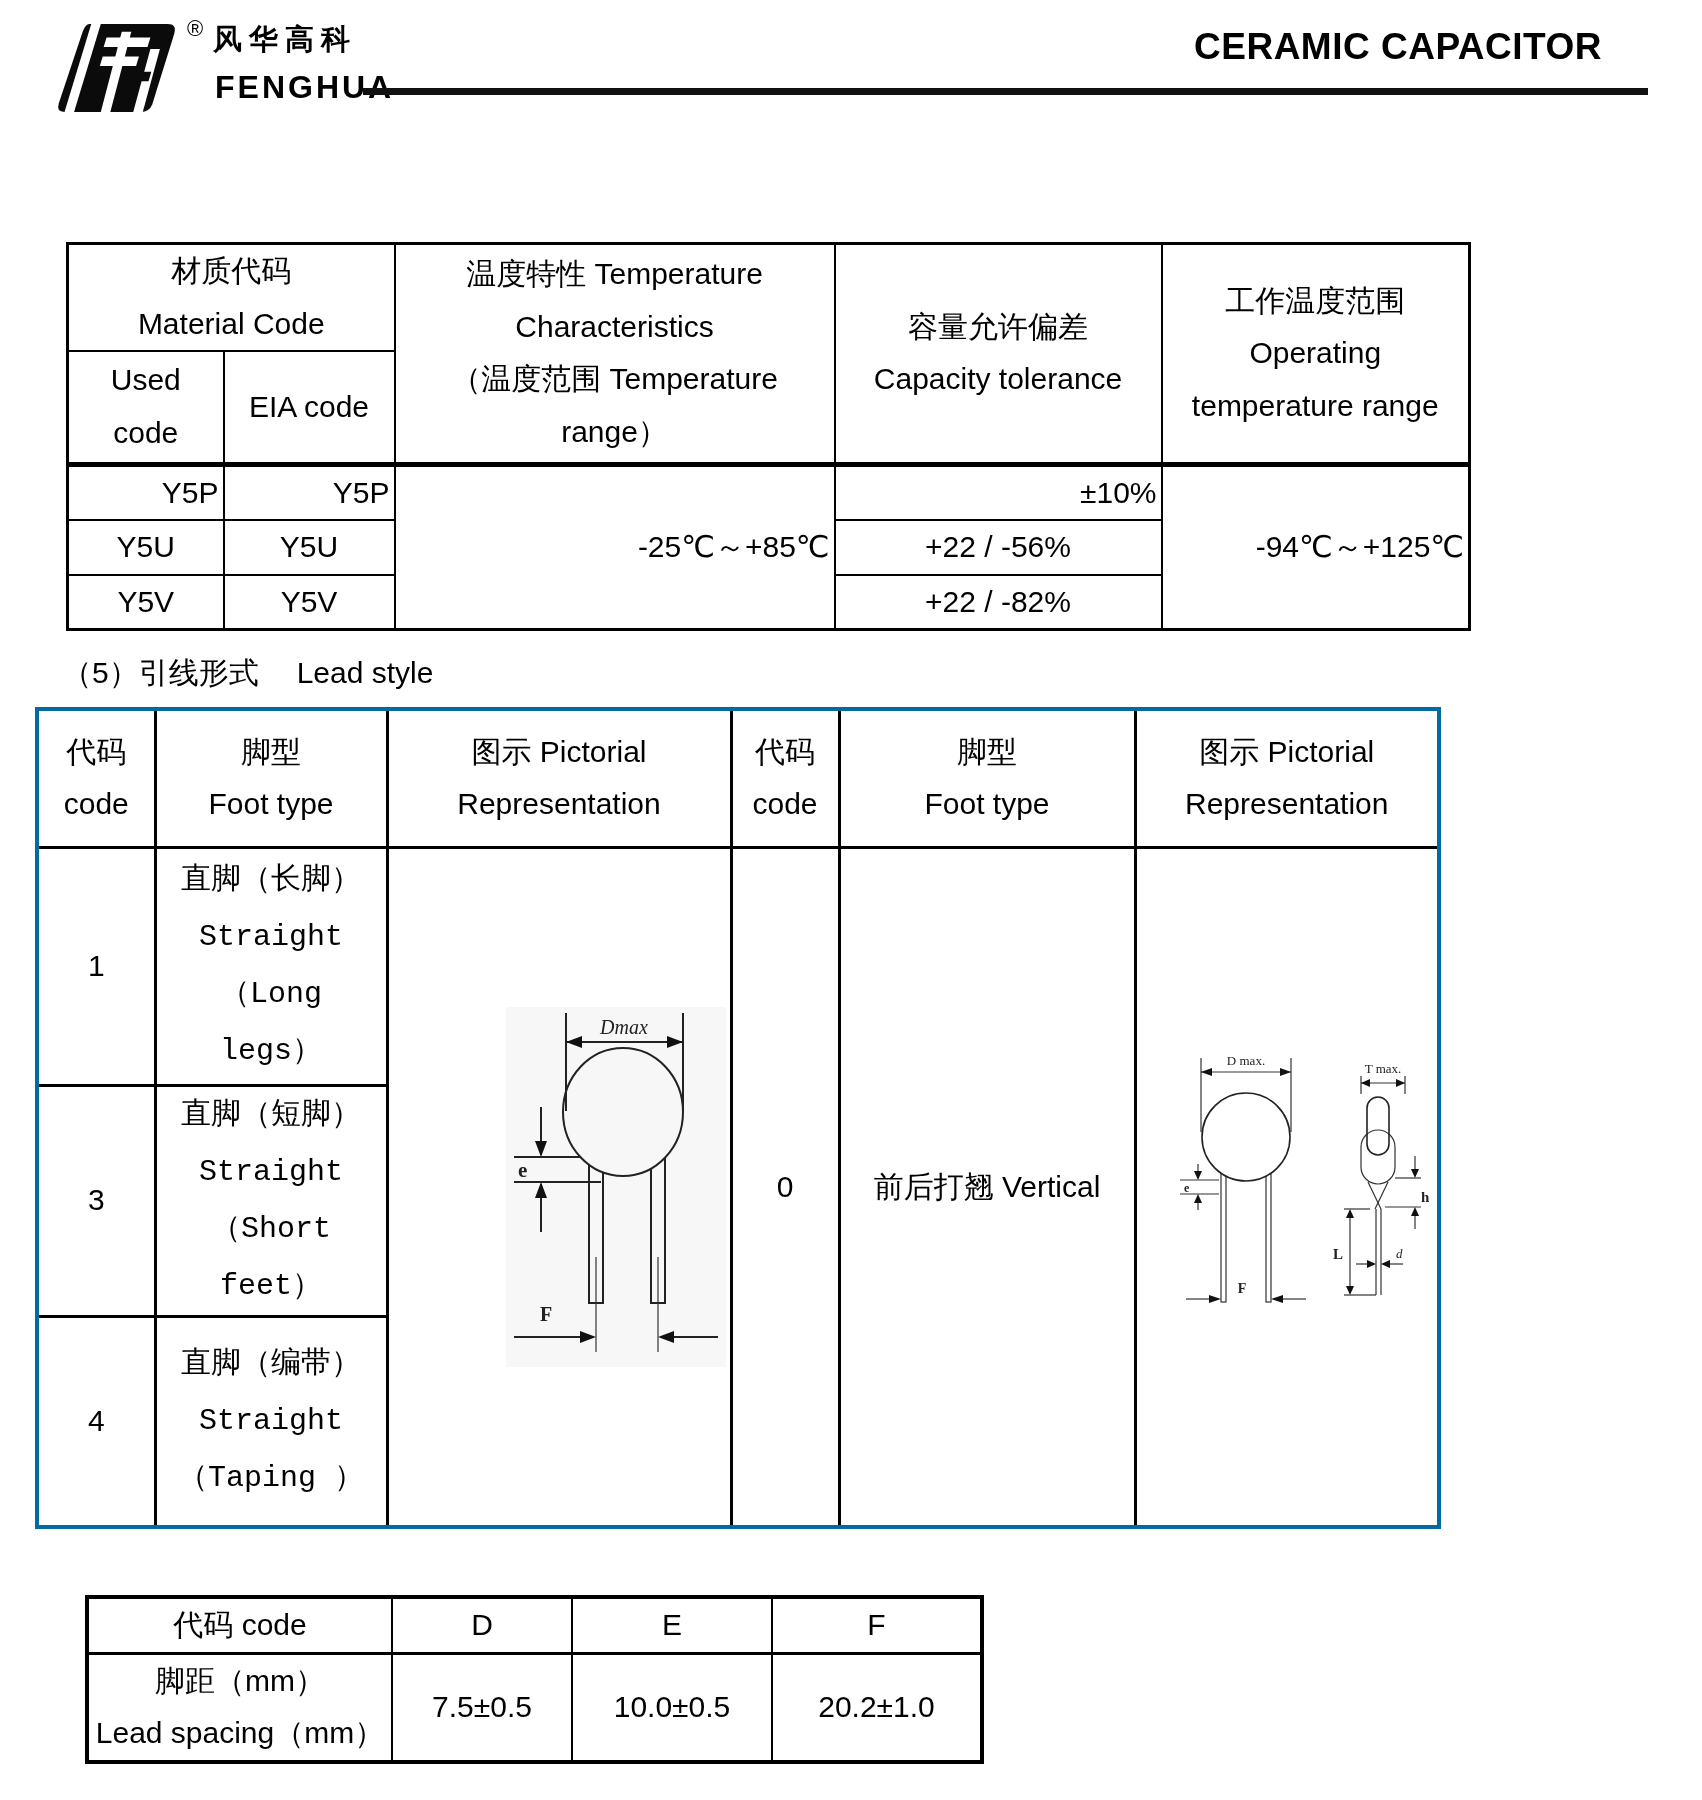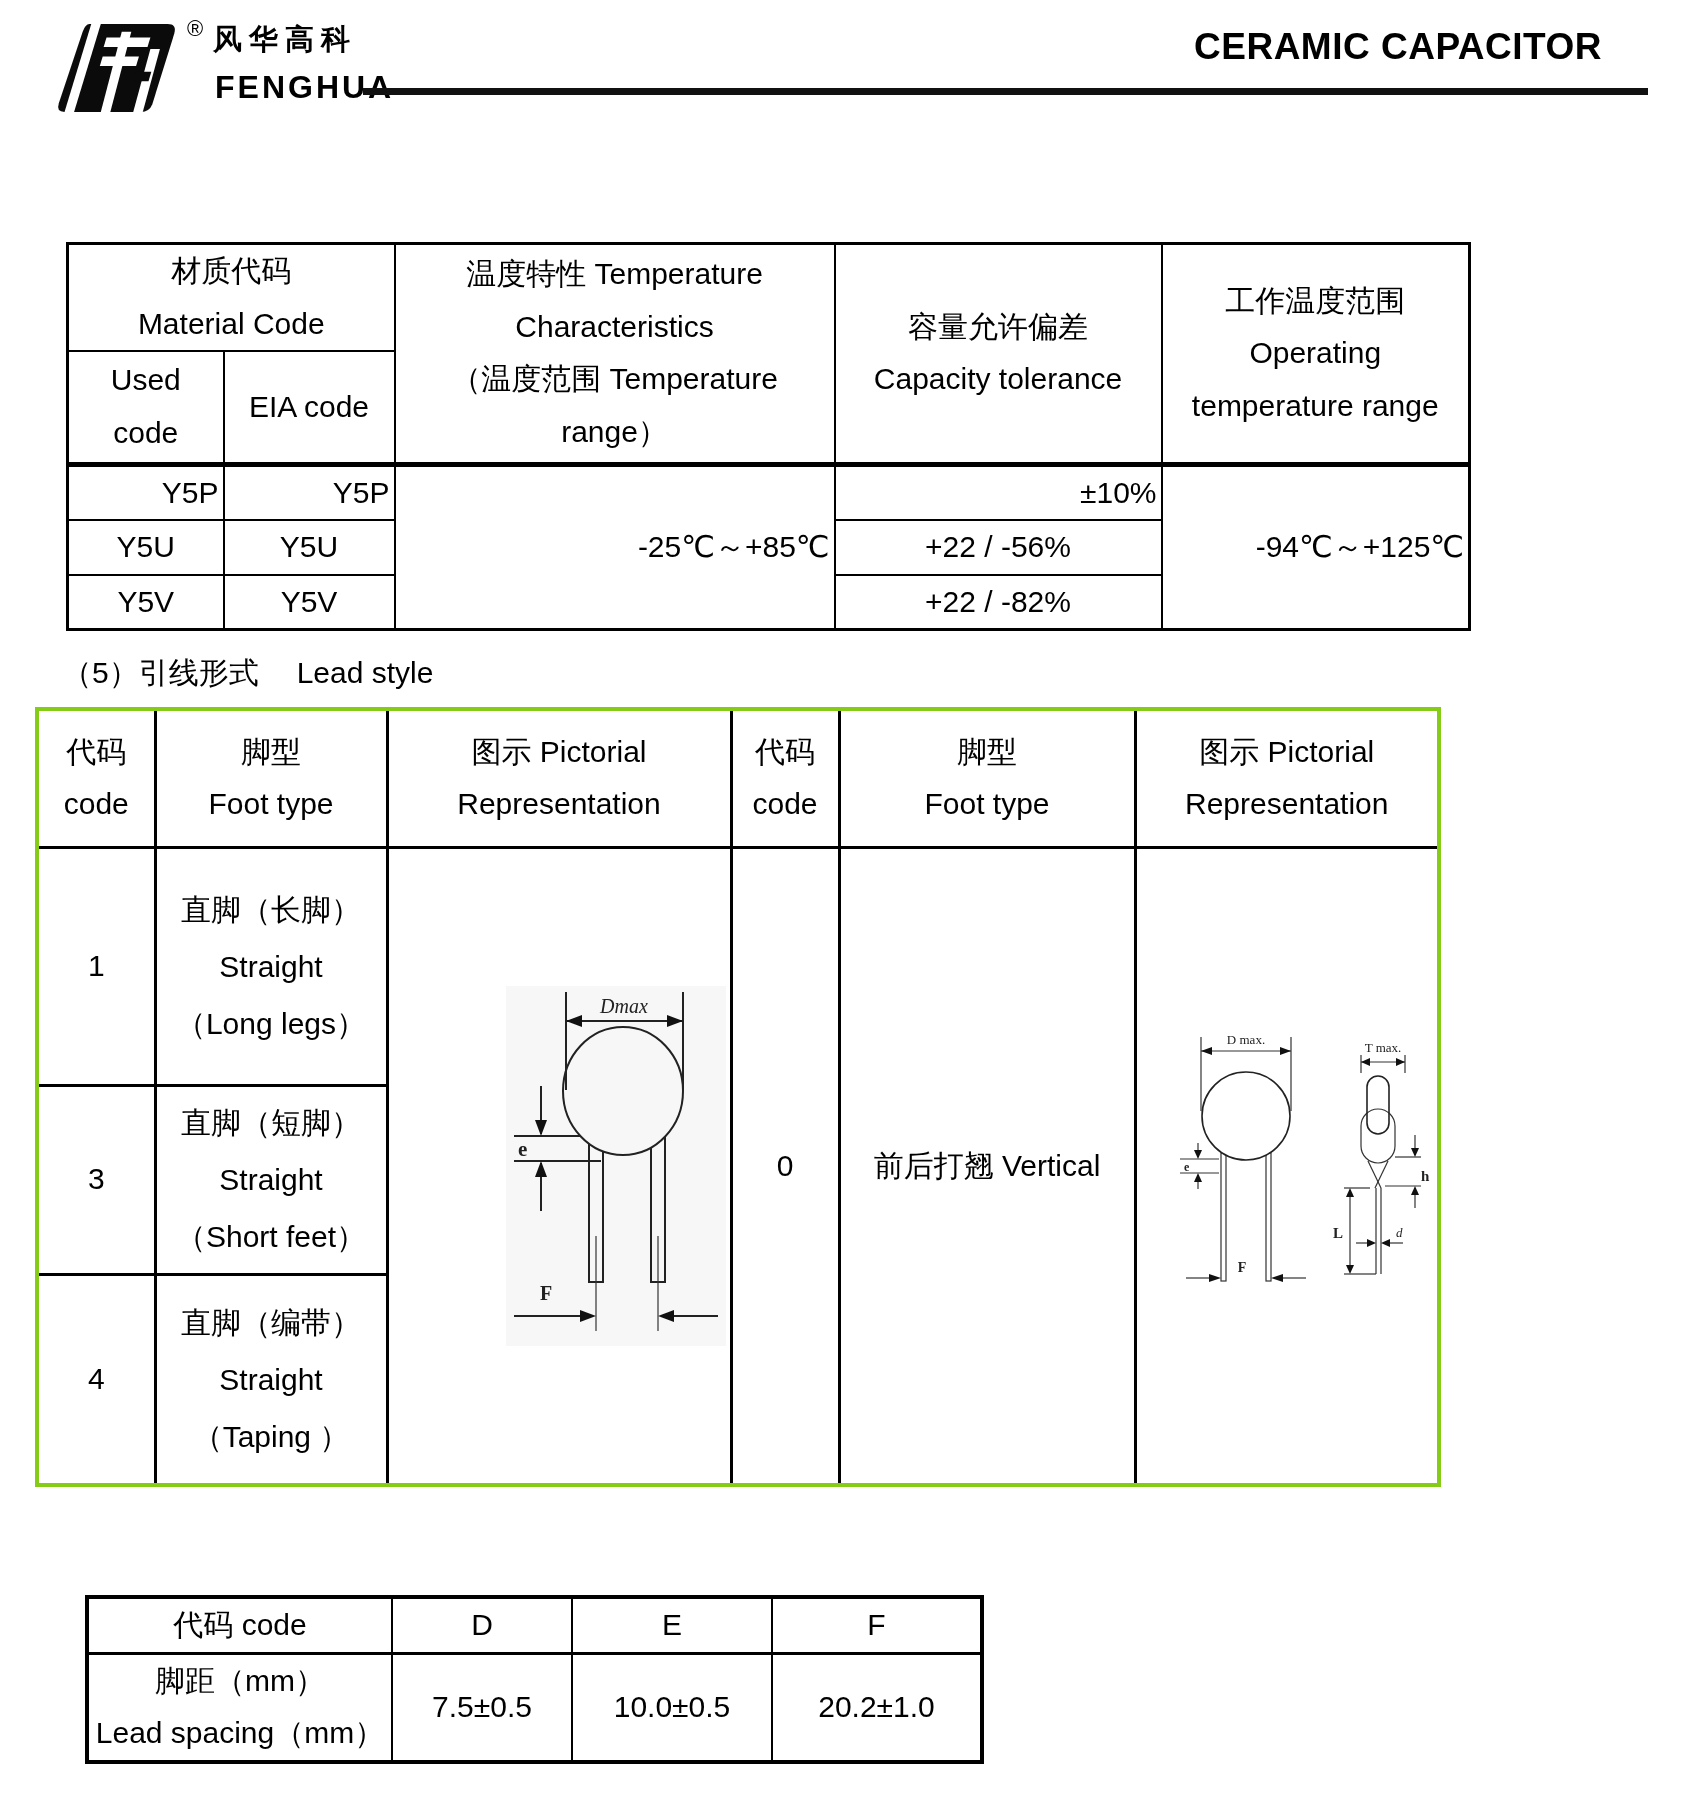--- a/index.html
+++ b/index.html
@@ -27,7 +27,7 @@
                font-size:30px; line-height:1.75; white-space:pre-line; padding:0 4px; overflow:hidden; }
   table.t1 { border:3px solid #000; }
   table.t1 tr.sep td { border-top-width:5px;text-align:right; }
-  table.t2 { border:4px solid #84cc16; }
+  table.t2 { border:4px solid #0369a1; }
   table.t2 td { border-width:3px; }
   table.t2 td.foot { line-height:1.9; }
   table.t3 { border:4px solid #000; }

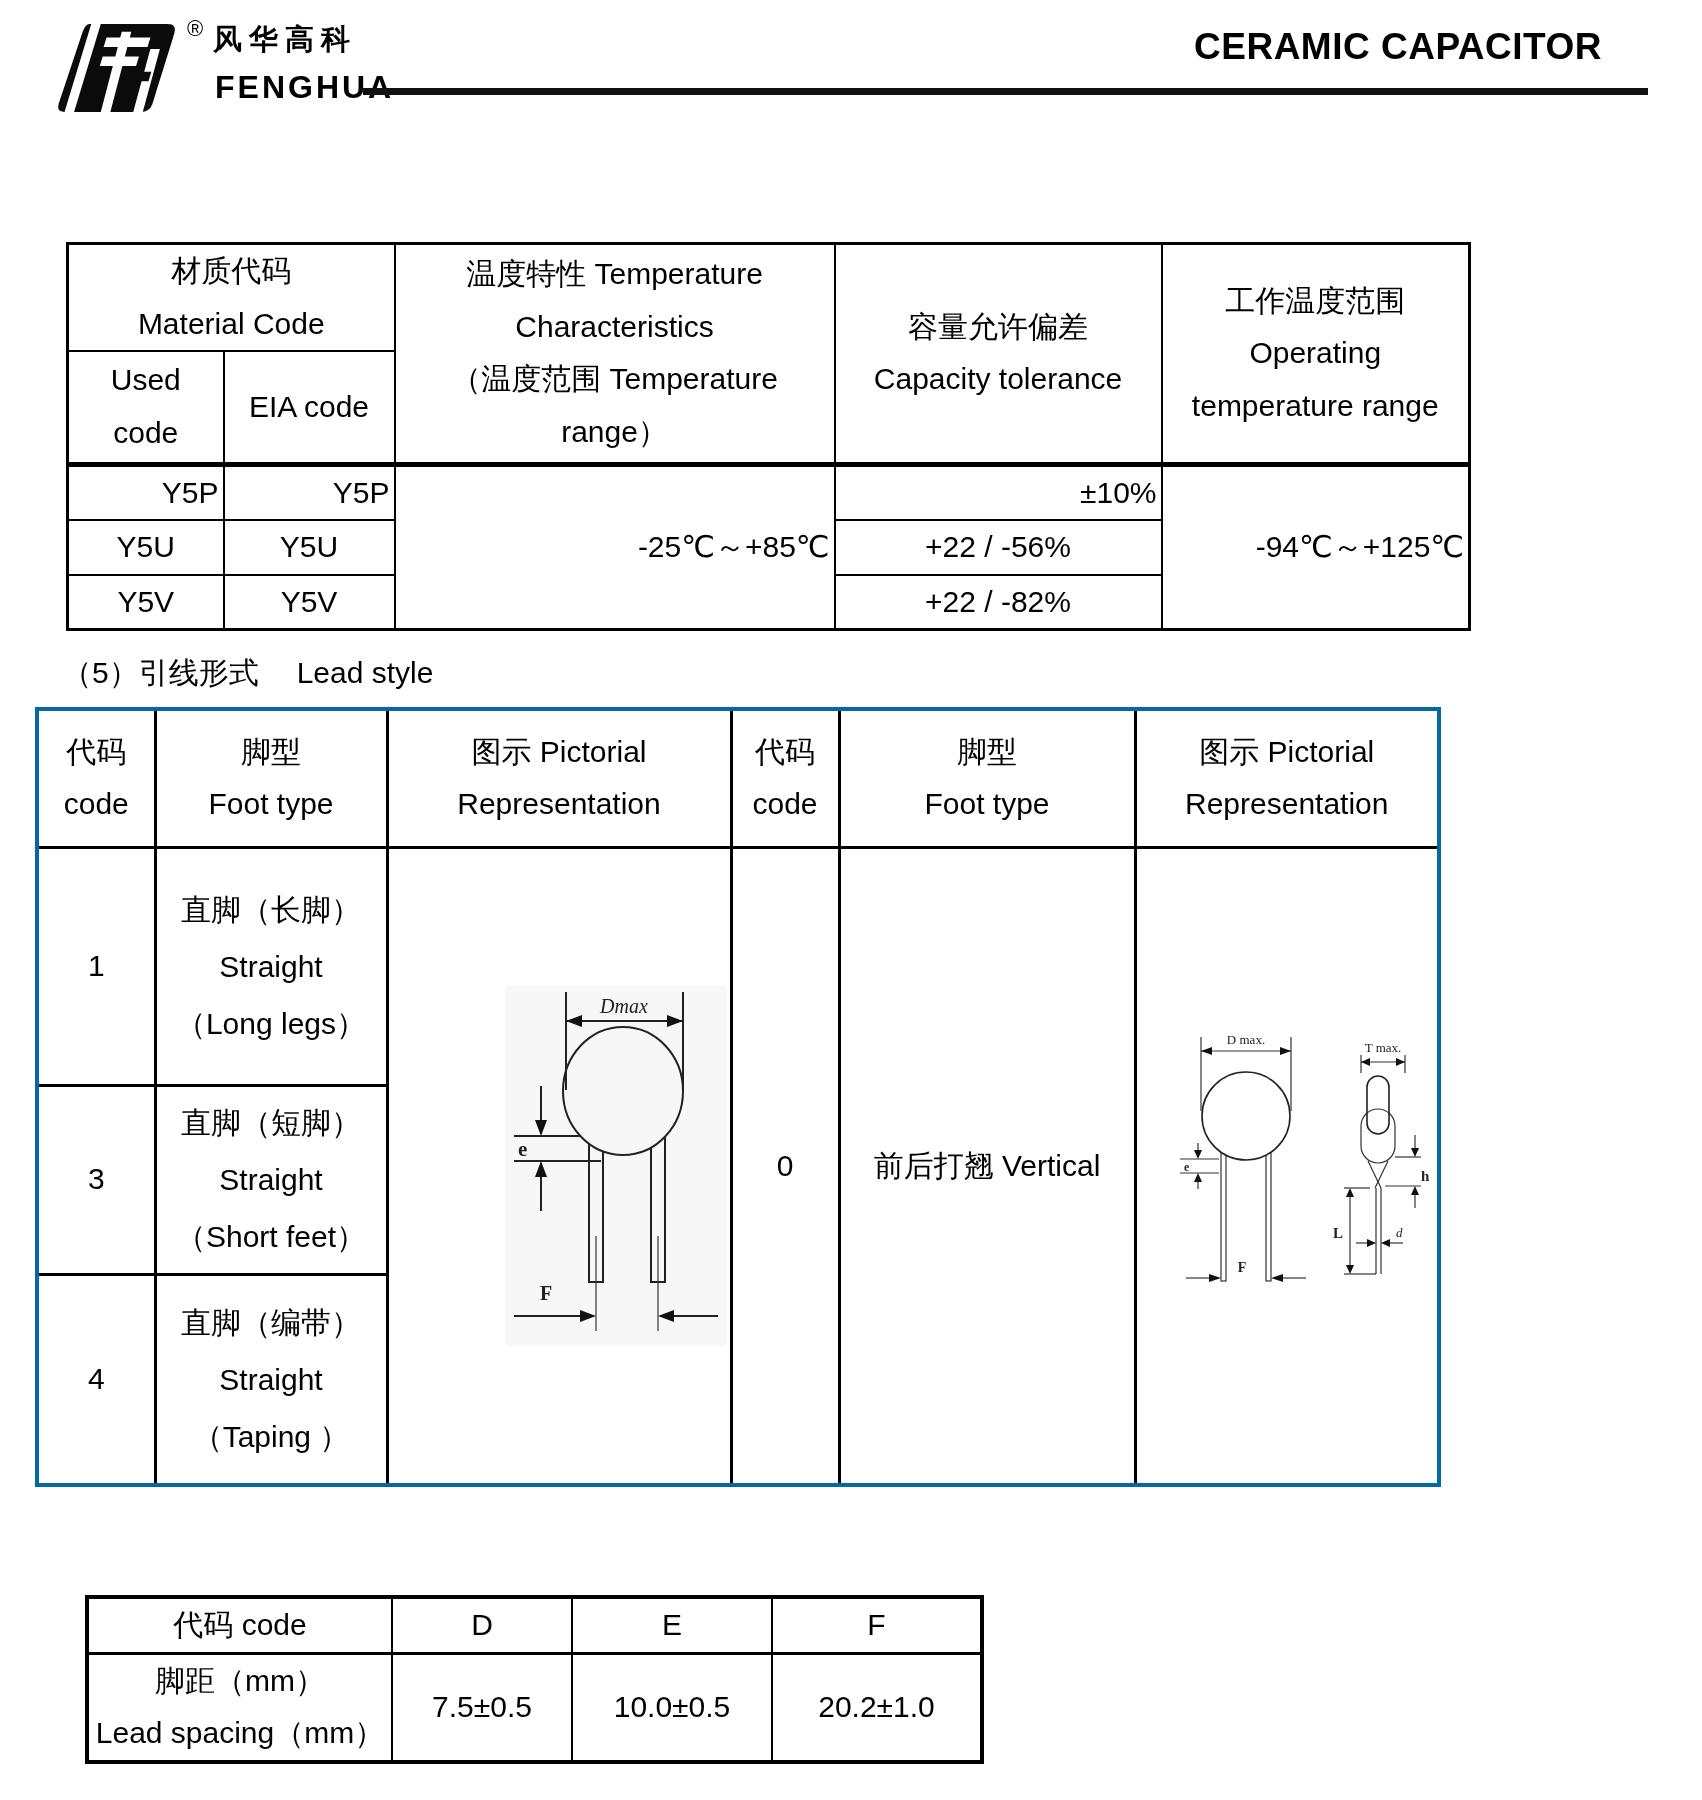--- a/index.html
+++ b/index.html
@@ -29,7 +29,7 @@
   table.t1 tr.sep td { border-top-width:5px;text-align:right; }
   table.t2 { border:4px solid #0369a1; }
   table.t2 td { border-width:3px; }
-  table.t2 td.foot { line-height:1.9; }
+  table.t2 td.foot { line-height:1.9;font-family:Liberation Mono, monospace; }
   table.t3 { border:4px solid #000; }
   table.t3 tr.hdr td { border-bottom-width:3px; }
   td.diag { padding:0; }

